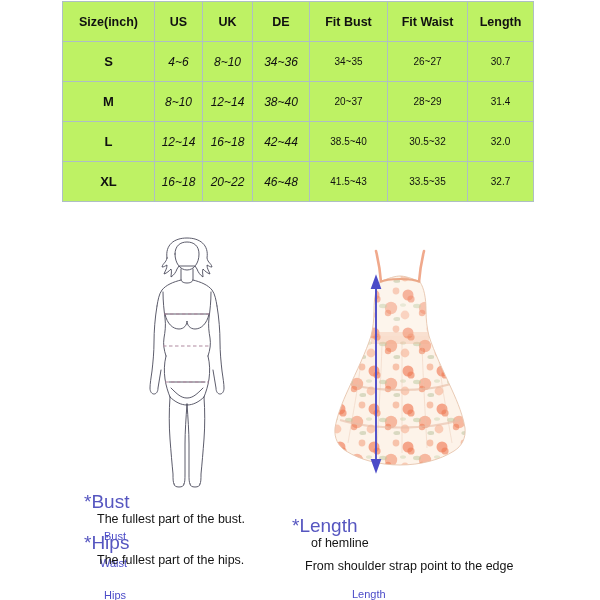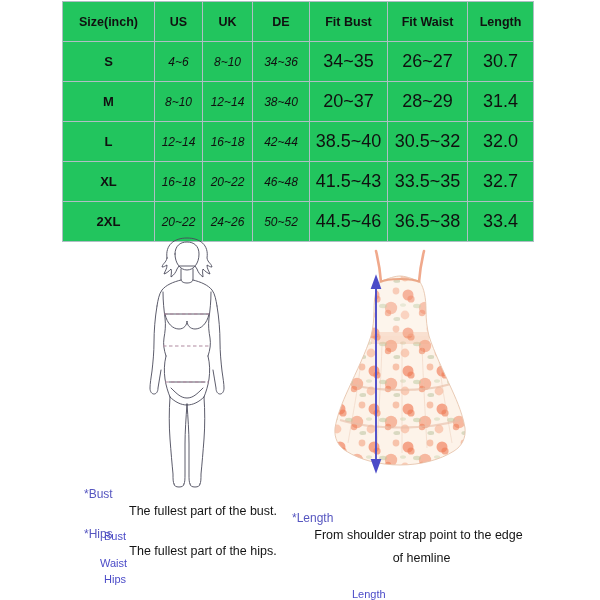--- a/index.html
+++ b/index.html
@@ -32,7 +32,7 @@
   table.size-table td,
   table.size-table th {
     border: 1px solid #aebfc4;
-    background: #22c55e;
+    background: #bef264;
     text-align: center;
     vertical-align: middle;
     padding: 0;

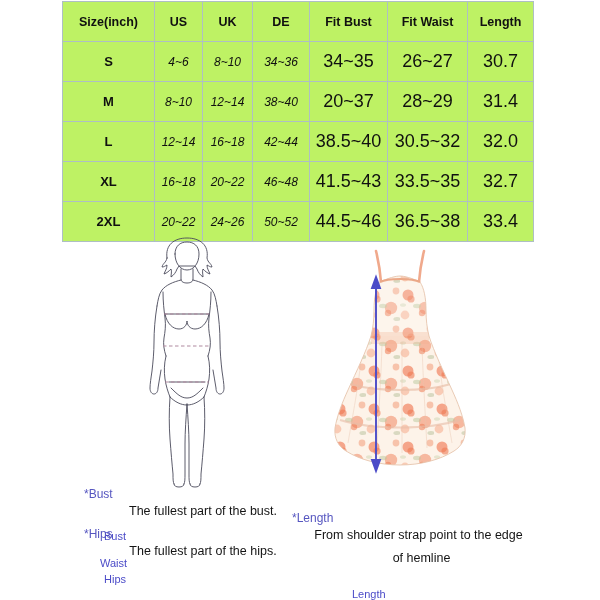--- a/index.html
+++ b/index.html
@@ -54,7 +54,7 @@
   }
   table.size-table td.num-plain {
     font-style: normal;
-    font-size: 18px;
+    font-size: 10px;
   }
   col.c-size   { width: 92px; }
   col.c-us     { width: 48px; }

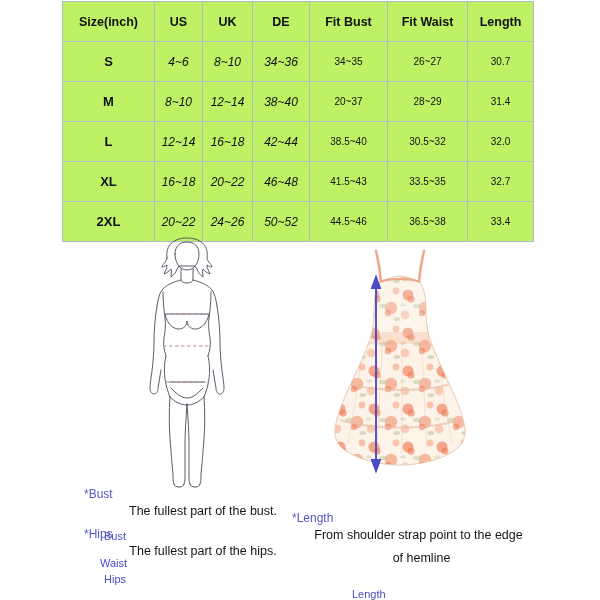--- a/index.html
+++ b/index.html
@@ -189,15 +189,6 @@
         <td class="num-plain">41.5~43</td>
         <td class="num-plain">33.5~35</td>
         <td class="num-plain">32.7</td>
-      </tr>
-      <tr>
-        <td class="size-label">2XL</td>
-        <td class="num-italic">20~22</td>
-        <td class="num-italic">24~26</td>
-        <td class="num-italic">50~52</td>
-        <td class="num-plain">44.5~46</td>
-        <td class="num-plain">36.5~38</td>
-        <td class="num-plain">33.4</td>
       </tr>
     </tbody>
   </table>

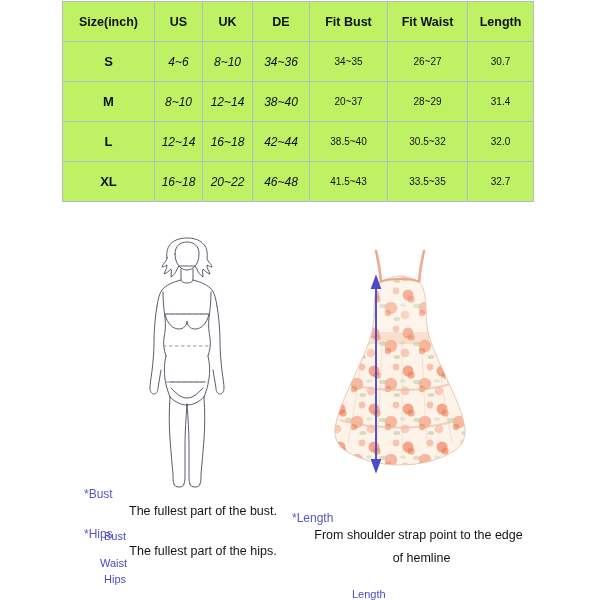--- a/index.html
+++ b/index.html
@@ -113,8 +113,8 @@
 
   .legend-term {
     color: #5656c0;
-    font-size: 12px;
-    margin: 0 0 1px 0;
+    font-size: 19px;
+    margin: 8px 0 1px 0;
     line-height: 16px;
   }
   .legend-desc {

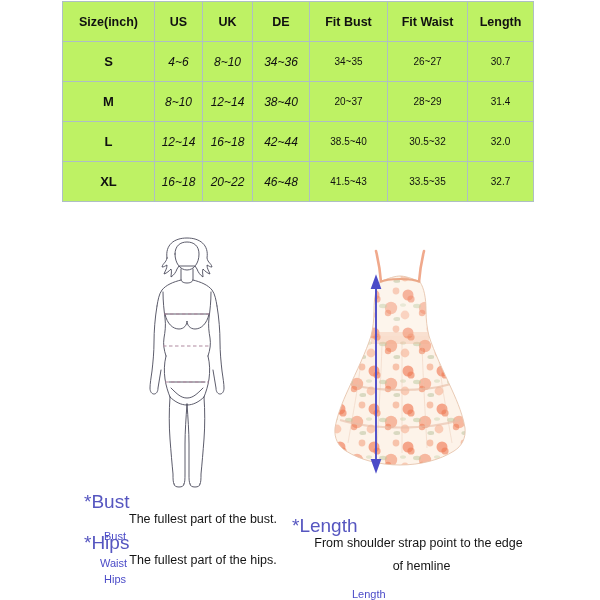--- a/index.html
+++ b/index.html
@@ -122,7 +122,6 @@
     font-size: 12.5px;
     margin: 0 0 7px 13px;
     line-height: 16px;
-    text-align: center;
   }
   .legend-desc-line2 {
     margin-left: 19px;

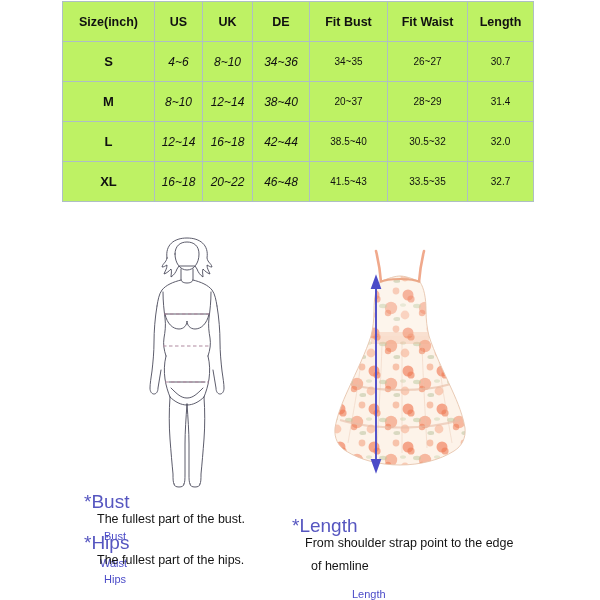--- a/index.html
+++ b/index.html
@@ -343,8 +343,8 @@
 
   <div class="legend-col" id="legend-right">
     <p class="legend-term">*Length</p>
+    <p class="legend-desc legend-desc-line2">of hemline</p>
     <p class="legend-desc">From shoulder strap point to the edge</p>
-    <p class="legend-desc legend-desc-line2">of hemline</p>
   </div>
 
 </div>

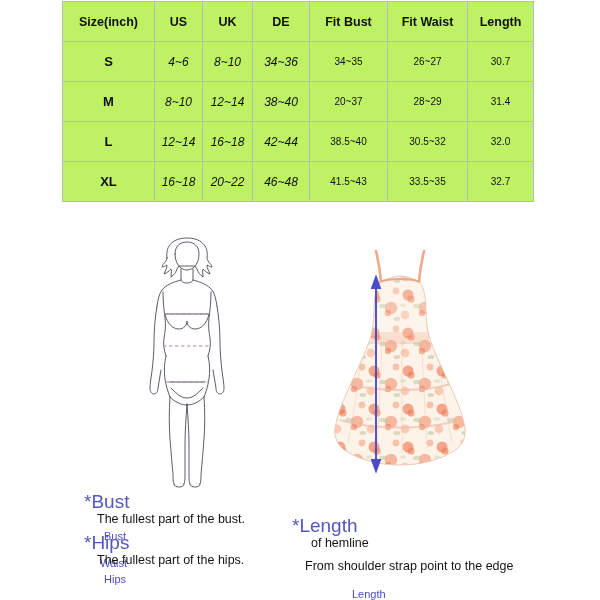--- a/index.html
+++ b/index.html
@@ -96,7 +96,7 @@
   }
   #label-bust  { left: 104px; top: 294px; }
   #label-waist { left: 100px; top: 321px; }
-  #label-hips  { left: 104px; top: 337px; }
+  #label-hips  { left: 104px; top: 353px; }
   #label-length{ left: 352px; top: 352px; }
 
   

